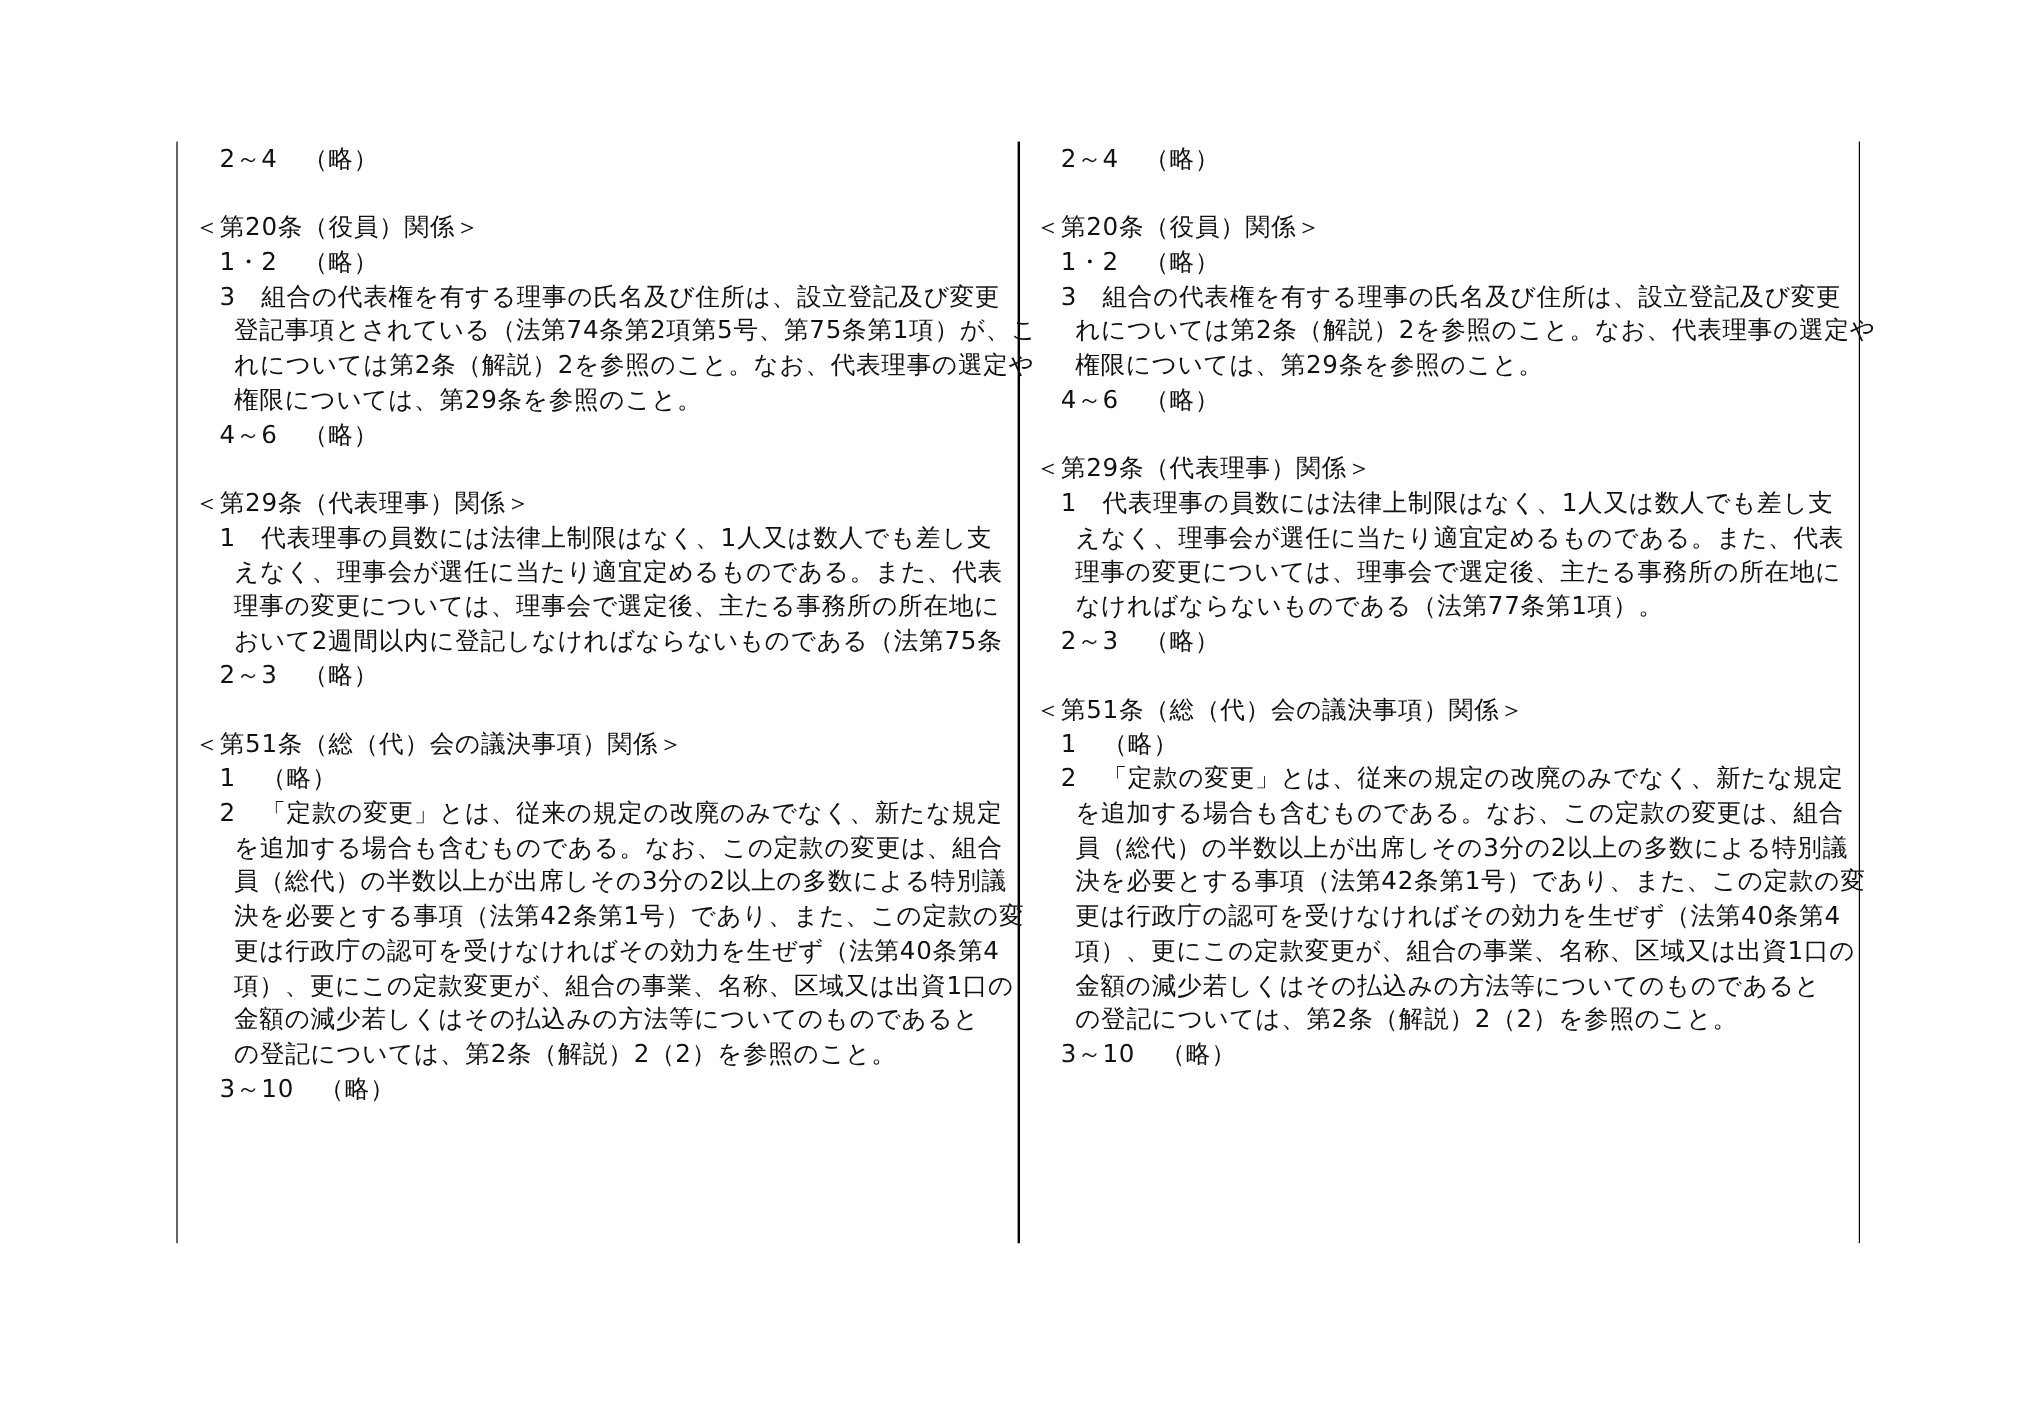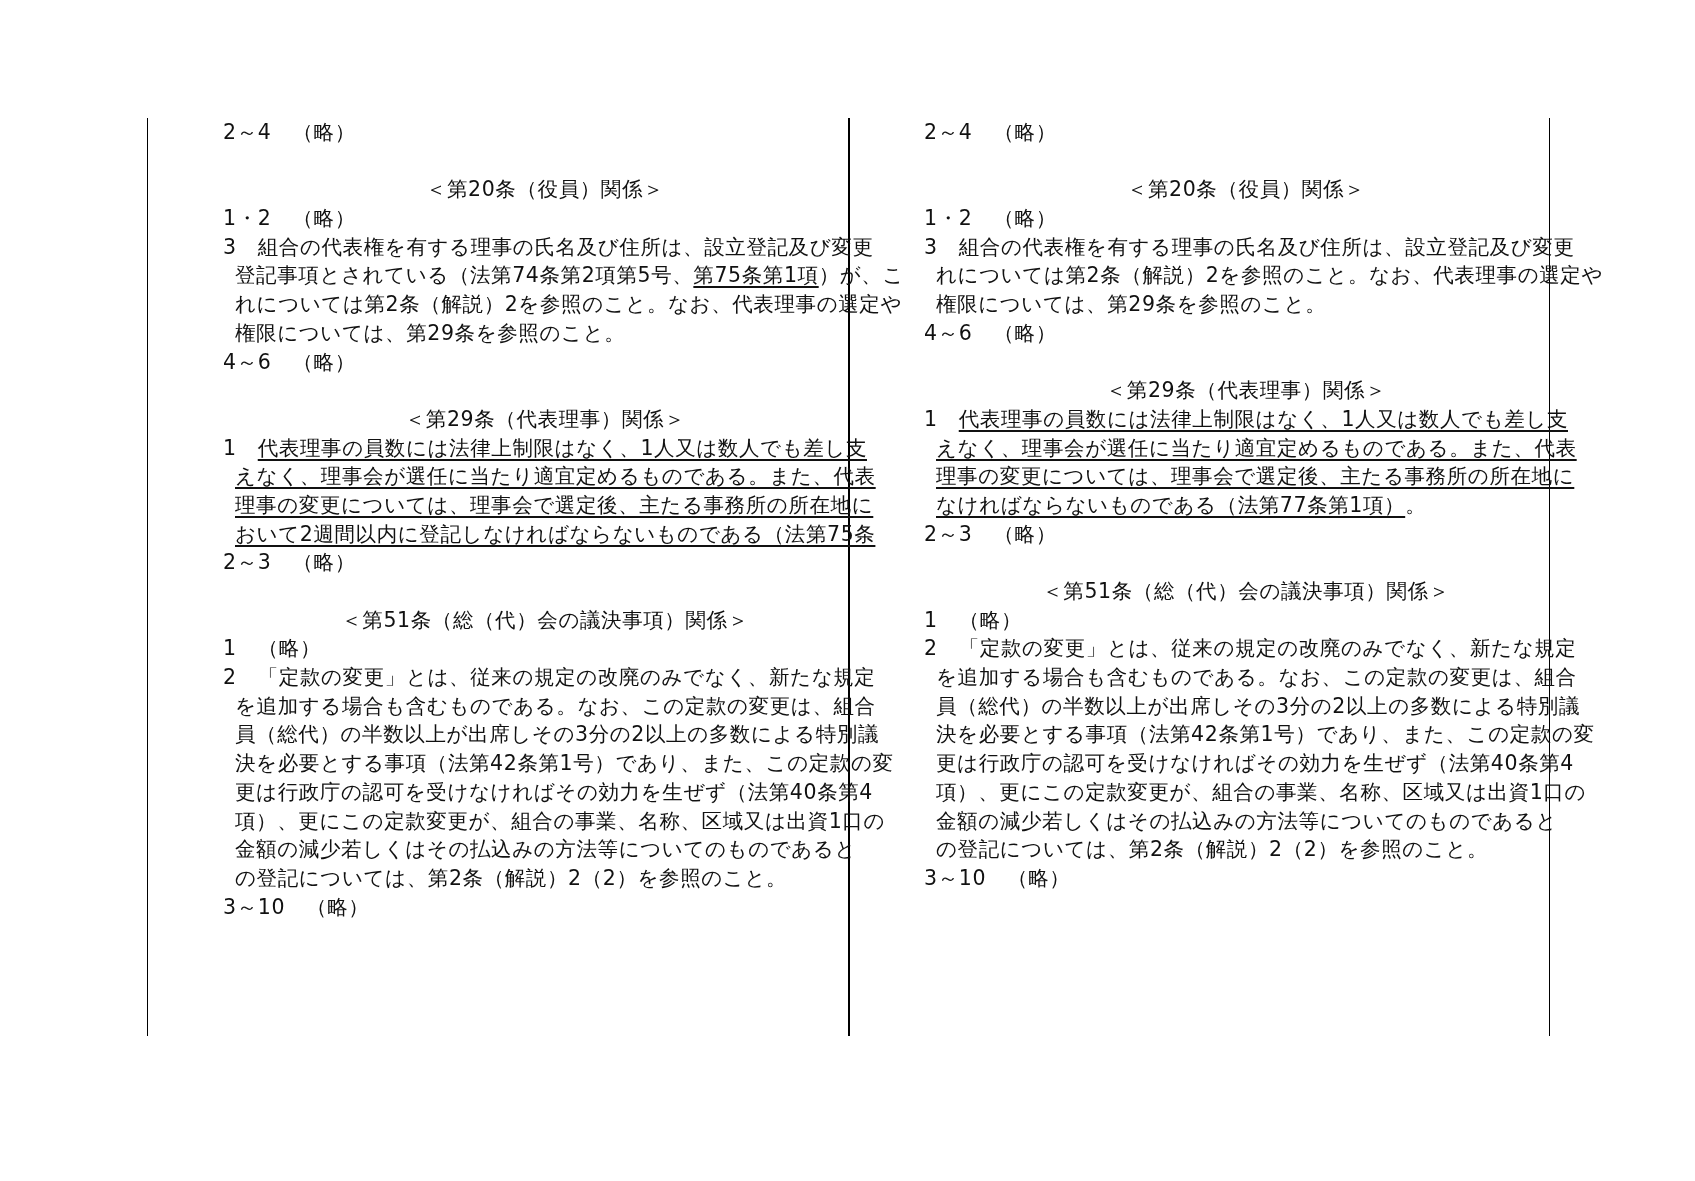--- a/index.html
+++ b/index.html
@@ -8,7 +8,7 @@
   .table { position:absolute; left:147px; top:118px; width:1401px; height:918px;
            border-left:1.5px solid #000; border-right:1.5px solid #000; }
   .divider { position:absolute; left:700px; top:0; width:1.5px; height:100%; background:#000; }
-  .col { position:absolute; top:0; height:100%;margin-left:40px; }
+  .col { position:absolute; top:0; height:100%; }
   .col.left { left:14px; width:686px; }
   .col.right { left:715px; width:686px; }
   .line { height:28.7px; line-height:28.7px; font-size:20.5px; white-space:nowrap; letter-spacing:0.6px; }

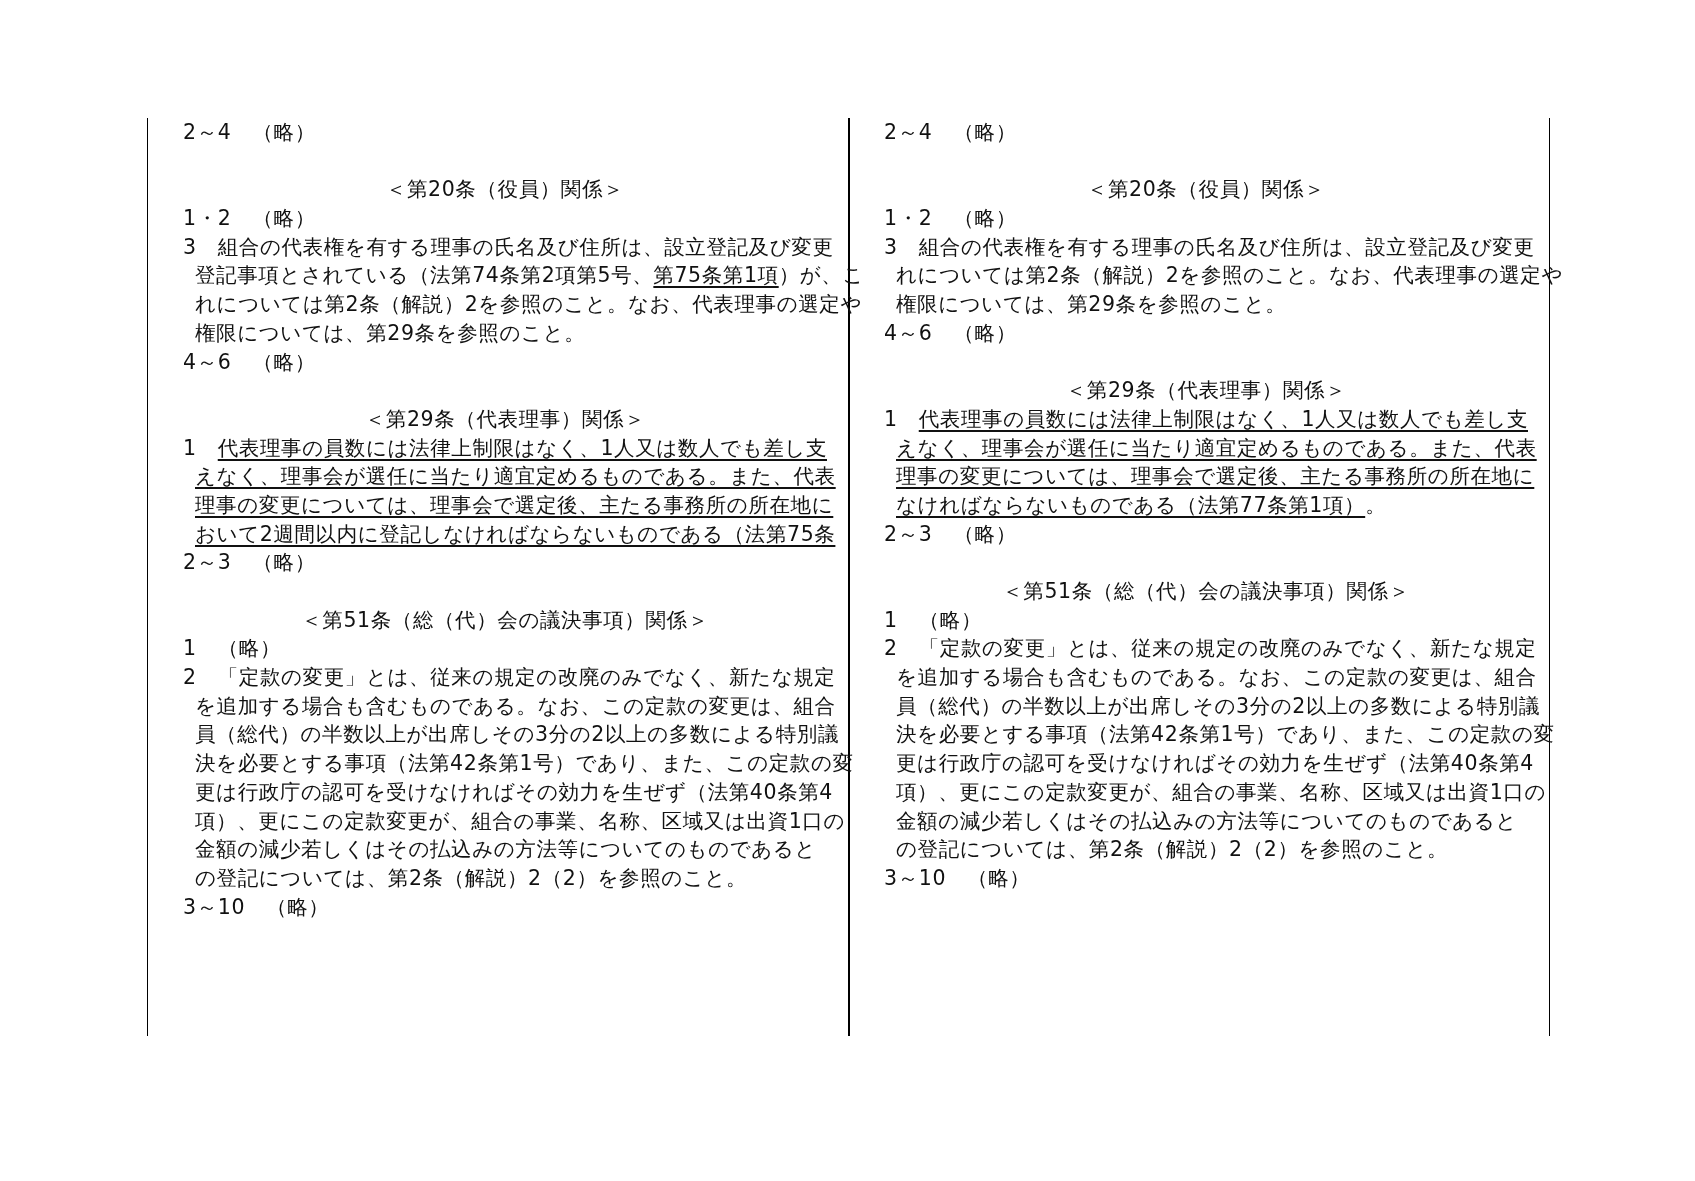--- a/index.html
+++ b/index.html
@@ -12,7 +12,7 @@
   .col.left { left:14px; width:686px; }
   .col.right { left:715px; width:686px; }
   .line { height:28.7px; line-height:28.7px; font-size:20.5px; white-space:nowrap; letter-spacing:0.6px; }
-  .line.heading { padding-left:0;text-align:center; }
+  .line.heading { padding-left:0; }
   .line.item { padding-left:21px; }
   .line.cont { padding-left:33px; }
   .u { text-decoration:underline; text-underline-offset:4px; text-decoration-thickness:1.5px; }

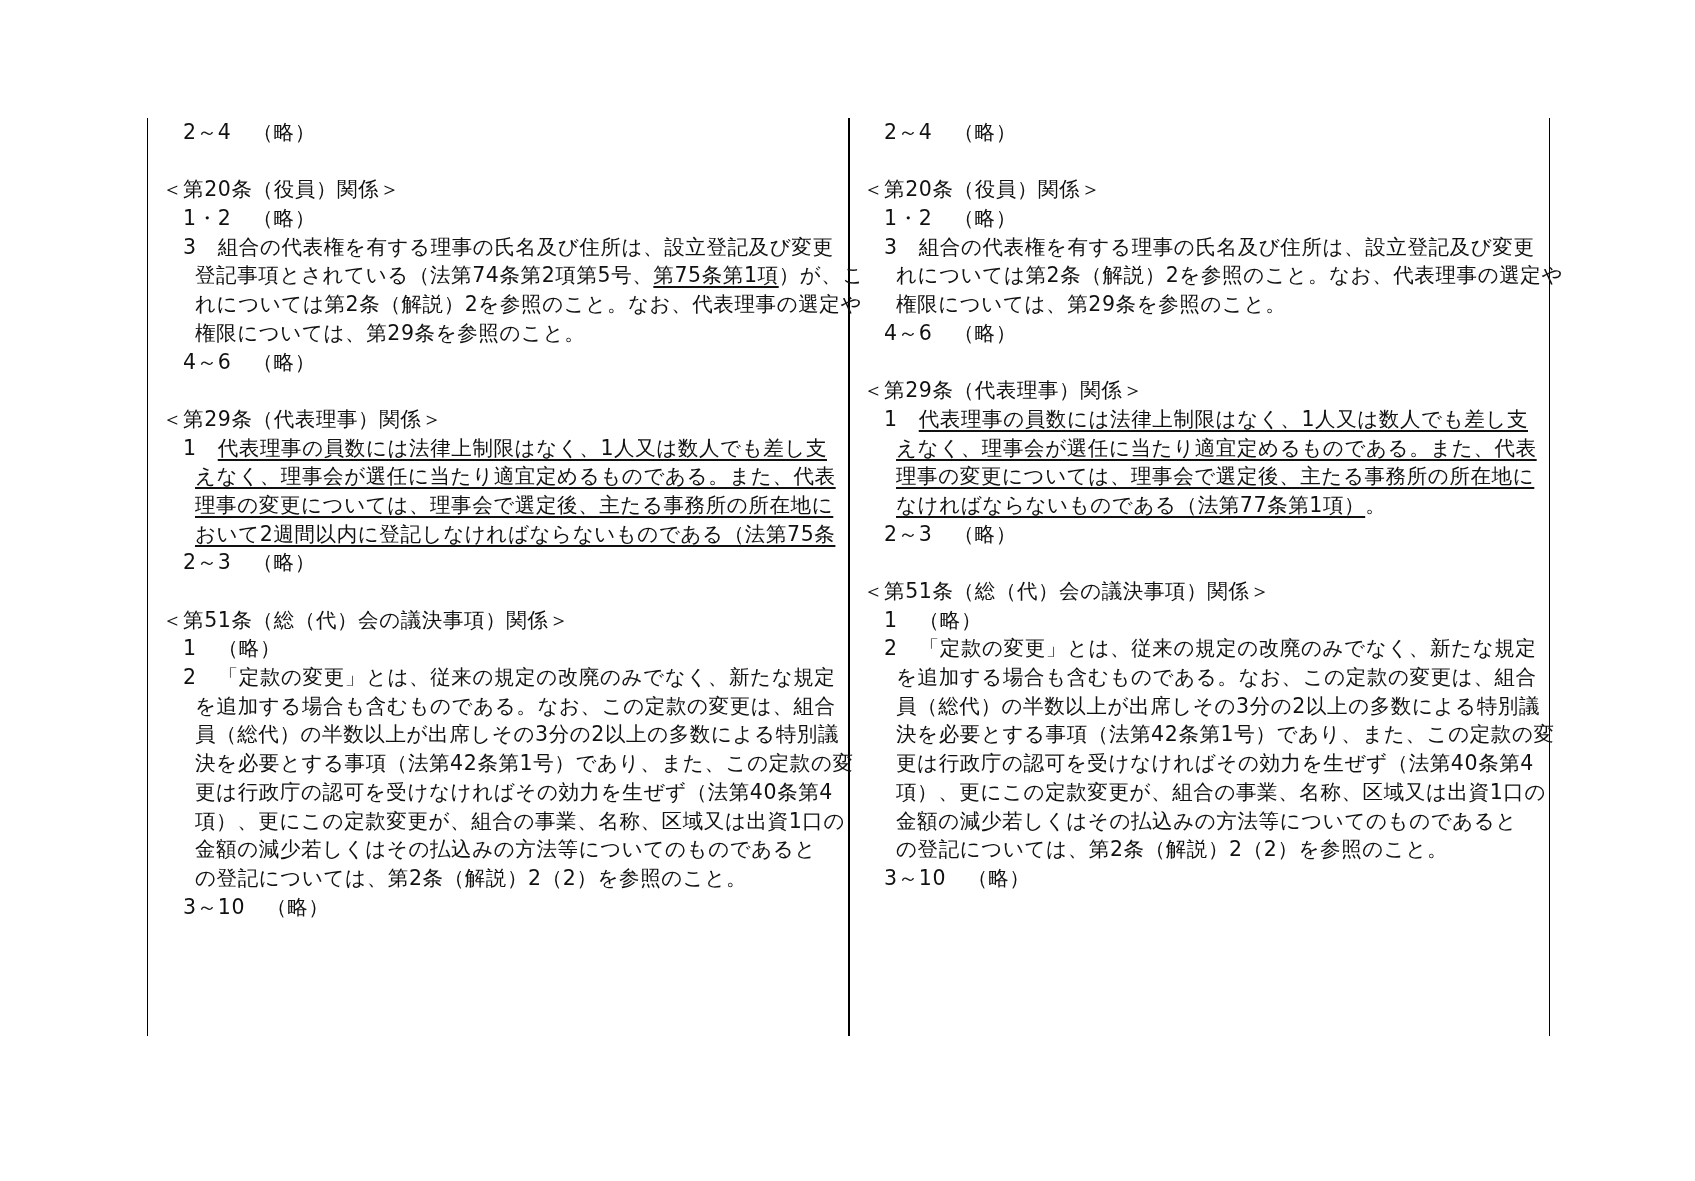--- a/index.html
+++ b/index.html
@@ -15,7 +15,7 @@
   .line.heading { padding-left:0; }
   .line.item { padding-left:21px; }
   .line.cont { padding-left:33px; }
-  .u { text-decoration:underline; text-underline-offset:4px; text-decoration-thickness:1.5px; }
+  .u { text-underline-offset:4px; text-decoration-thickness:1.5px; }
   .blank { height:28.7px; }
 </style>
 </head>

